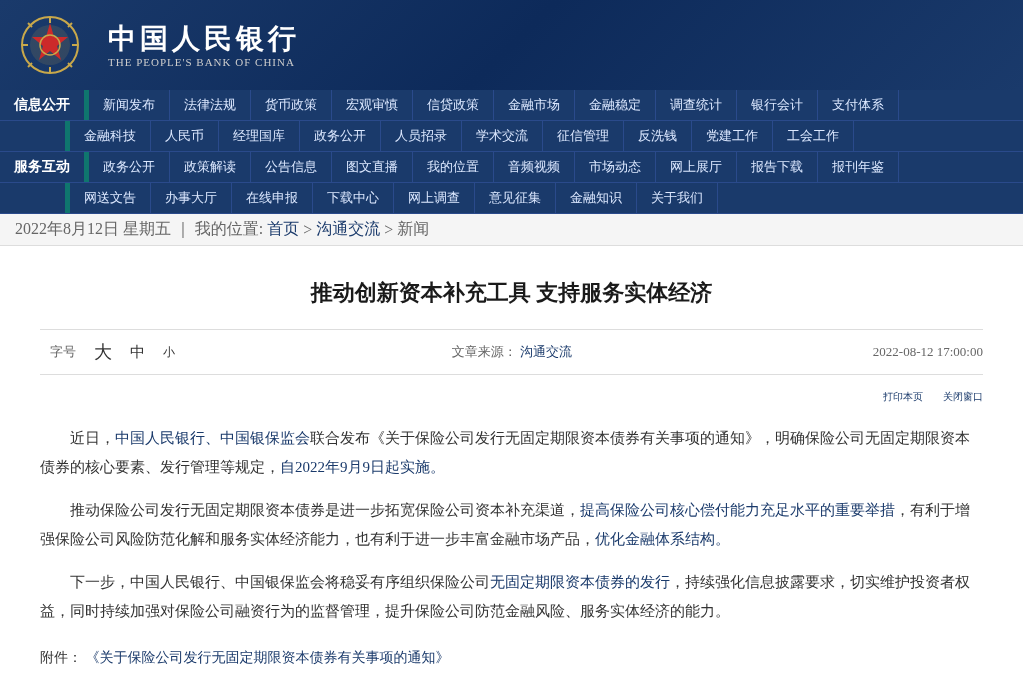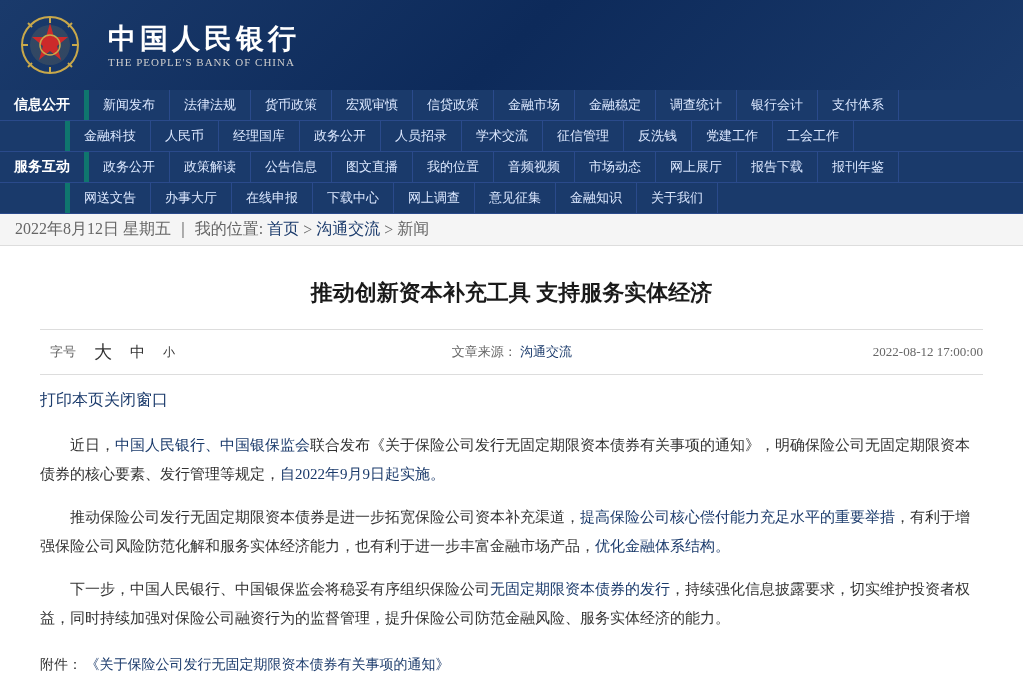--- a/index.html
+++ b/index.html
@@ -129,9 +129,10 @@
 
     .article-actions {
       display: flex;
-      justify-content: flex-start;
+      justify-content: flex-end;
+      gap: 20px;
       margin-bottom: 20px;
-      font-size: 16px;
+      font-size: 10px;
     }
     .article-actions a {
       color: #1a3a6b;

